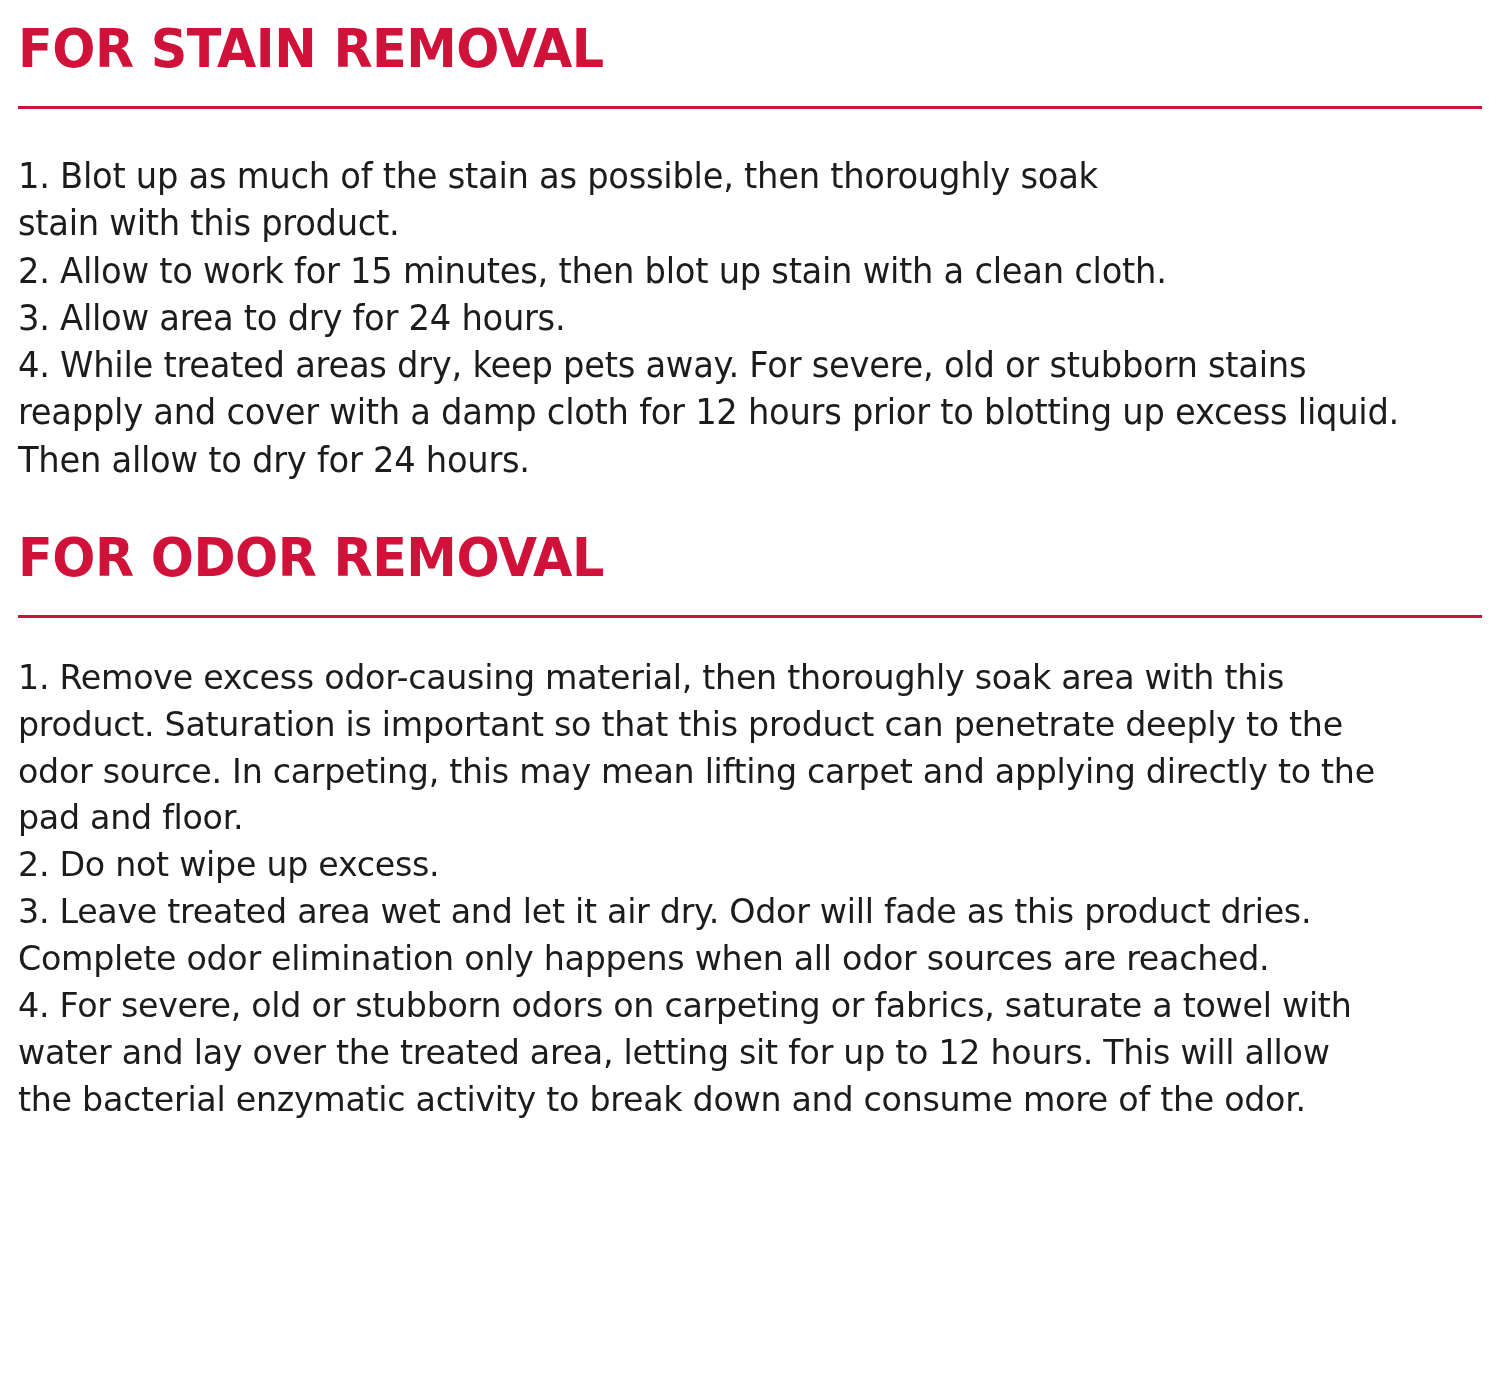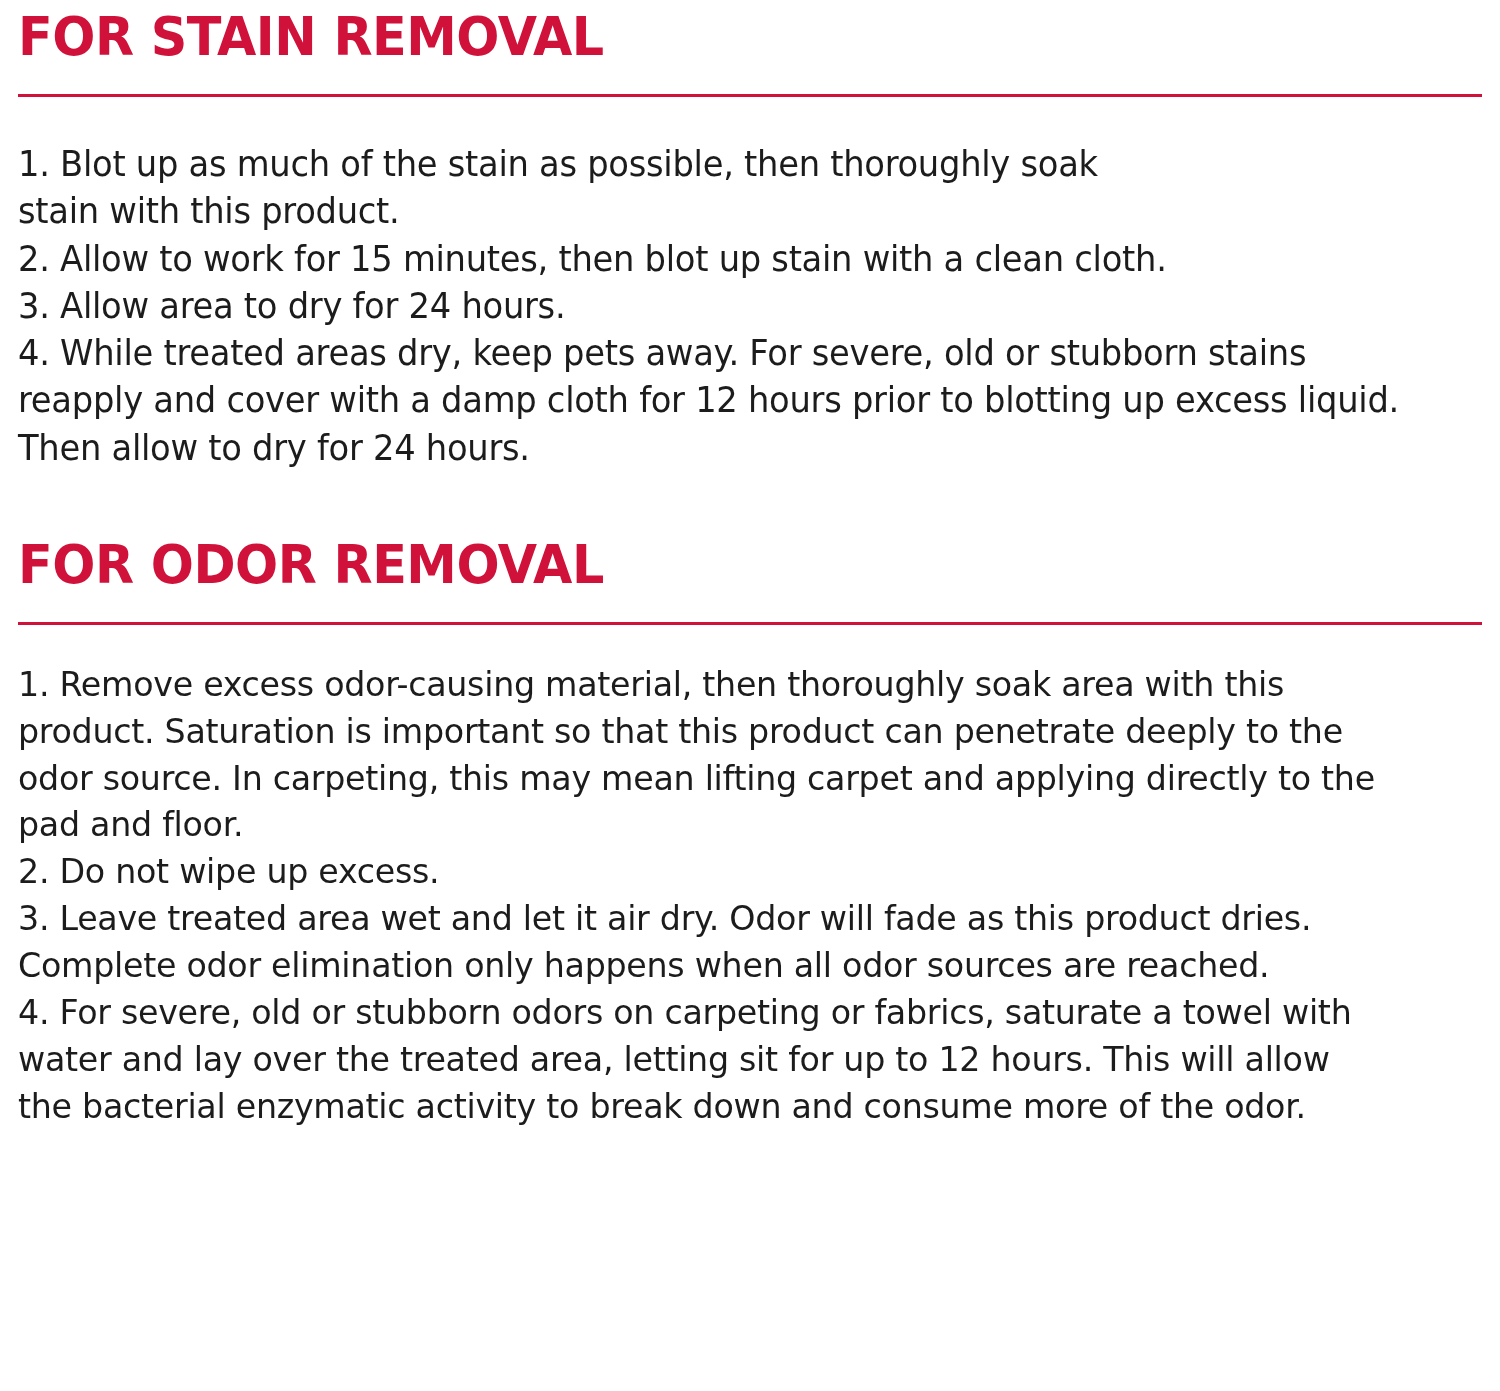--- a/index.html
+++ b/index.html
@@ -18,7 +18,7 @@
     width: 1500px;
     height: 1384px;
     box-sizing: border-box;
-    padding: 4px 18px;
+    padding: 16px 18px;
     position: relative;
   }
   .section {

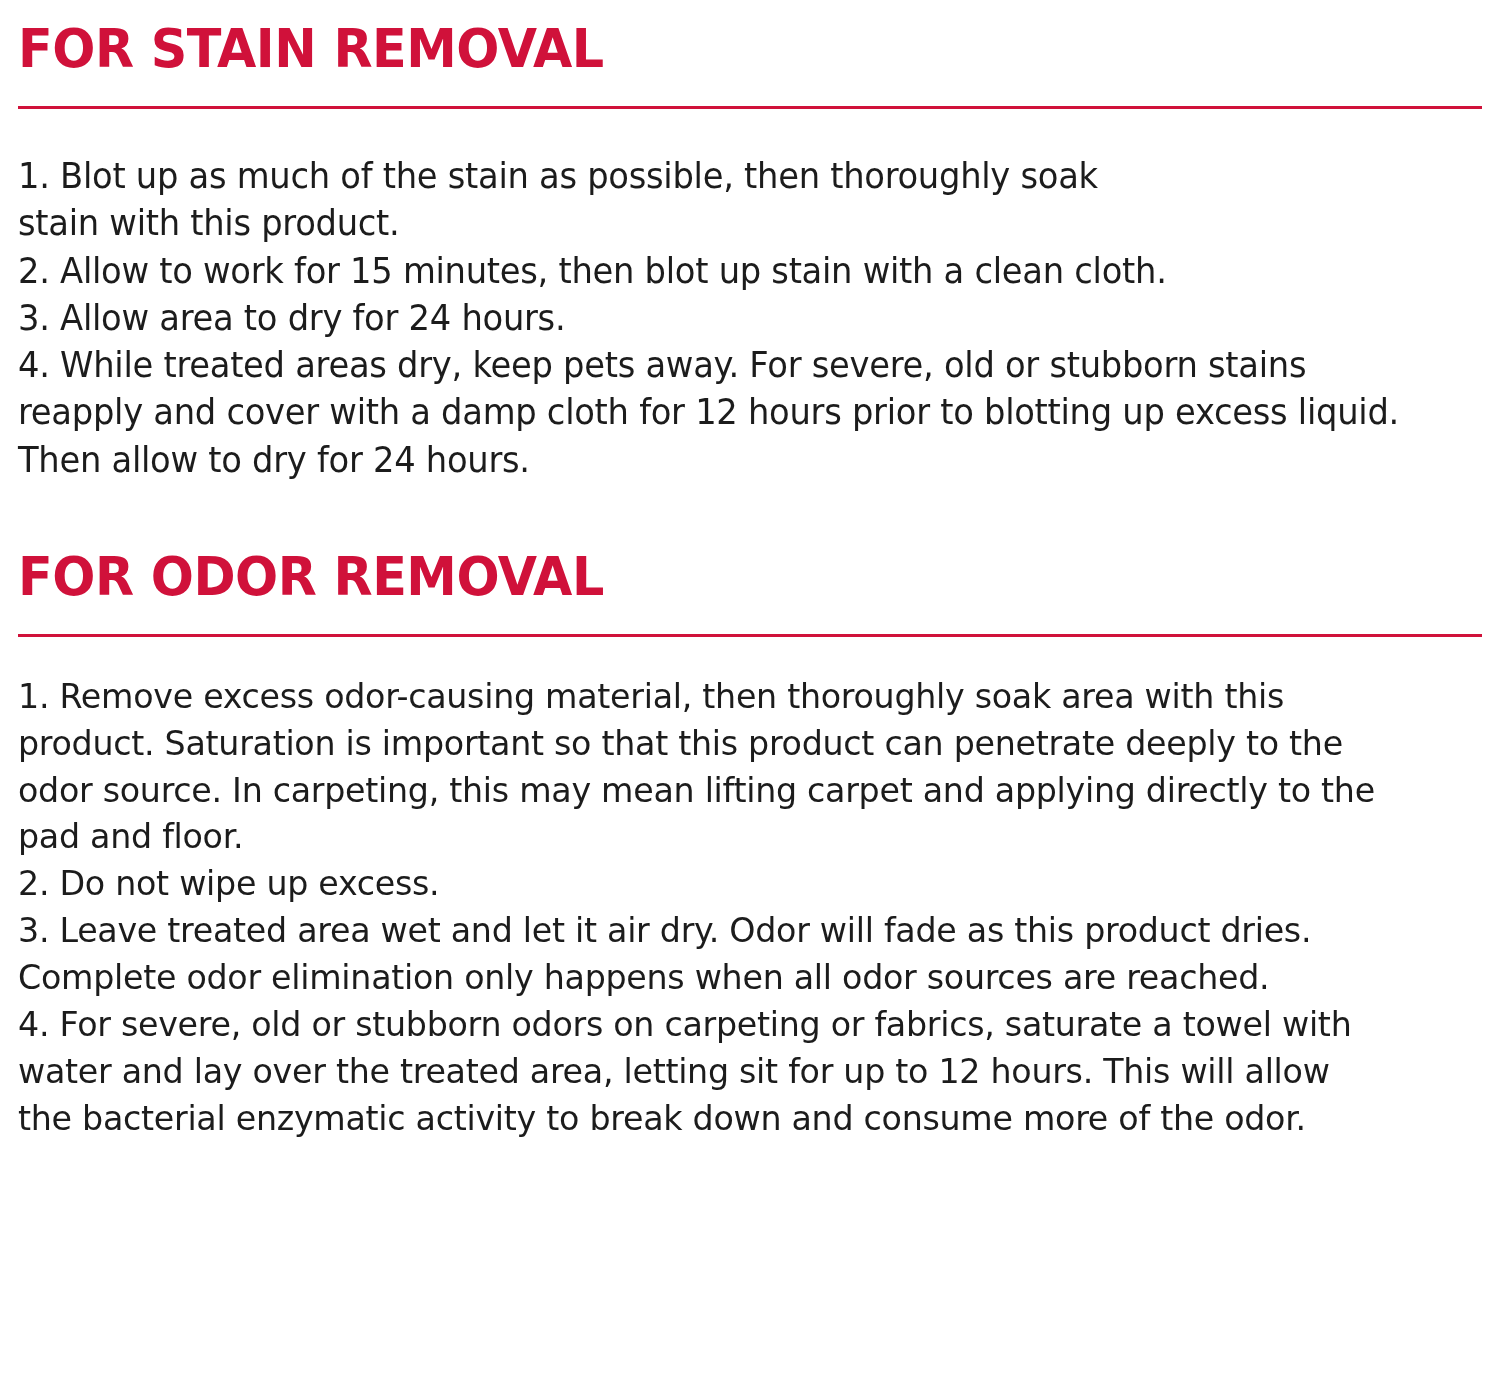--- a/index.html
+++ b/index.html
@@ -69,7 +69,7 @@
 
   
   #odor-section {
-    margin-top: 66px;
+    margin-top: 47px;
   }
   #odor-section .heading-rule {
     margin-top: 30px;

